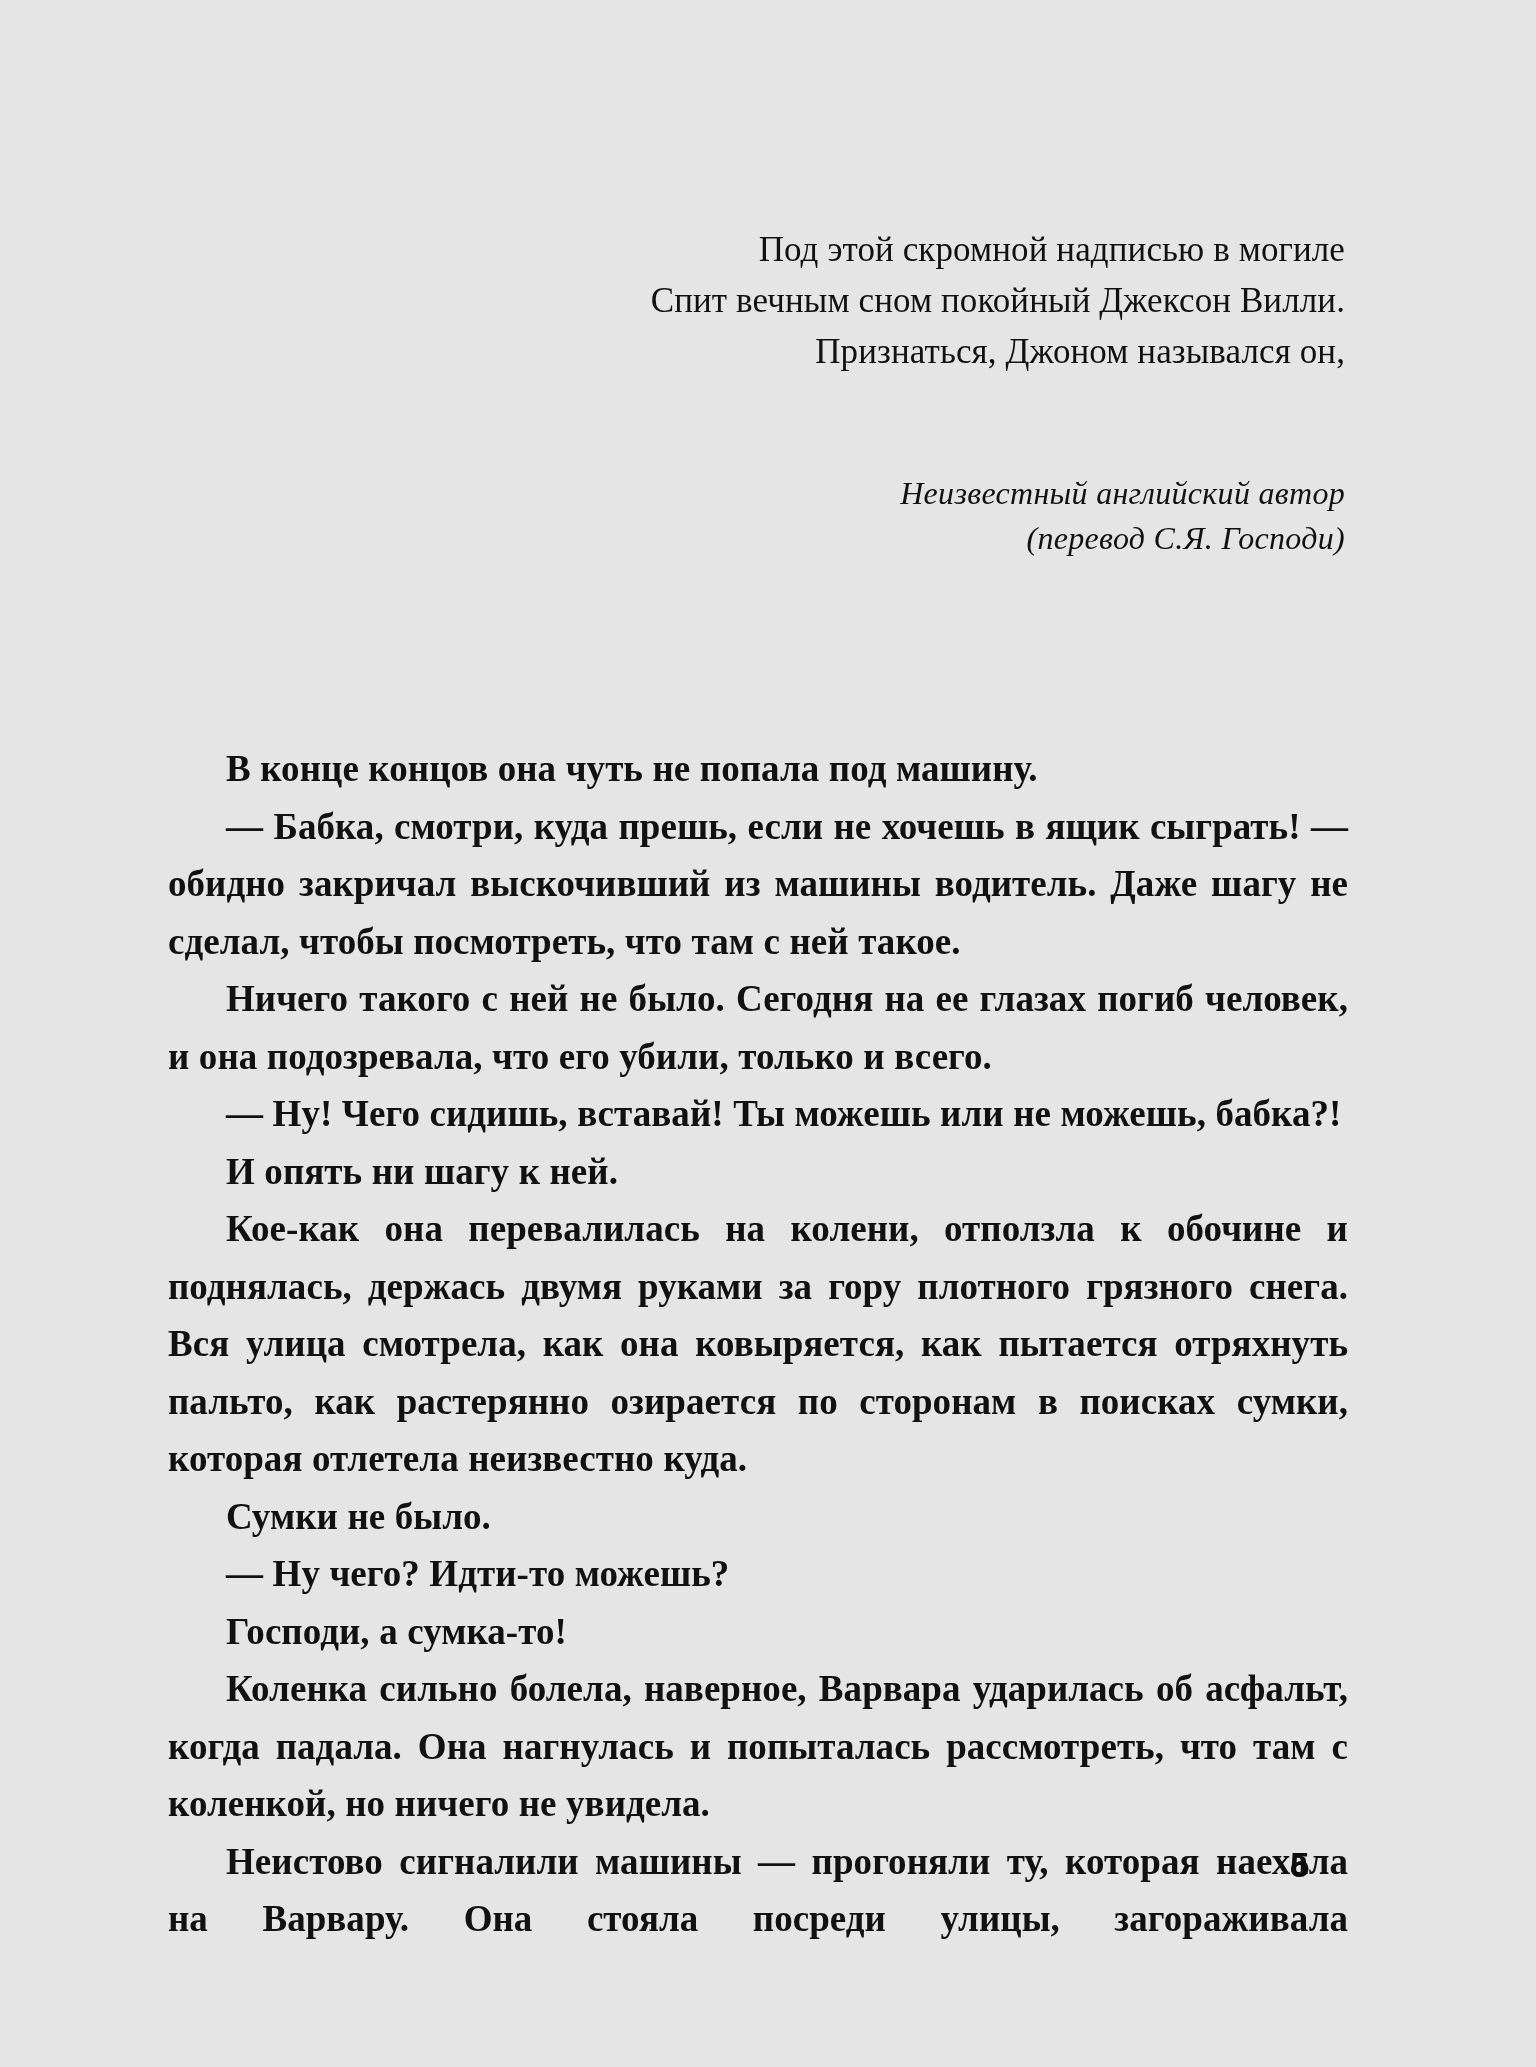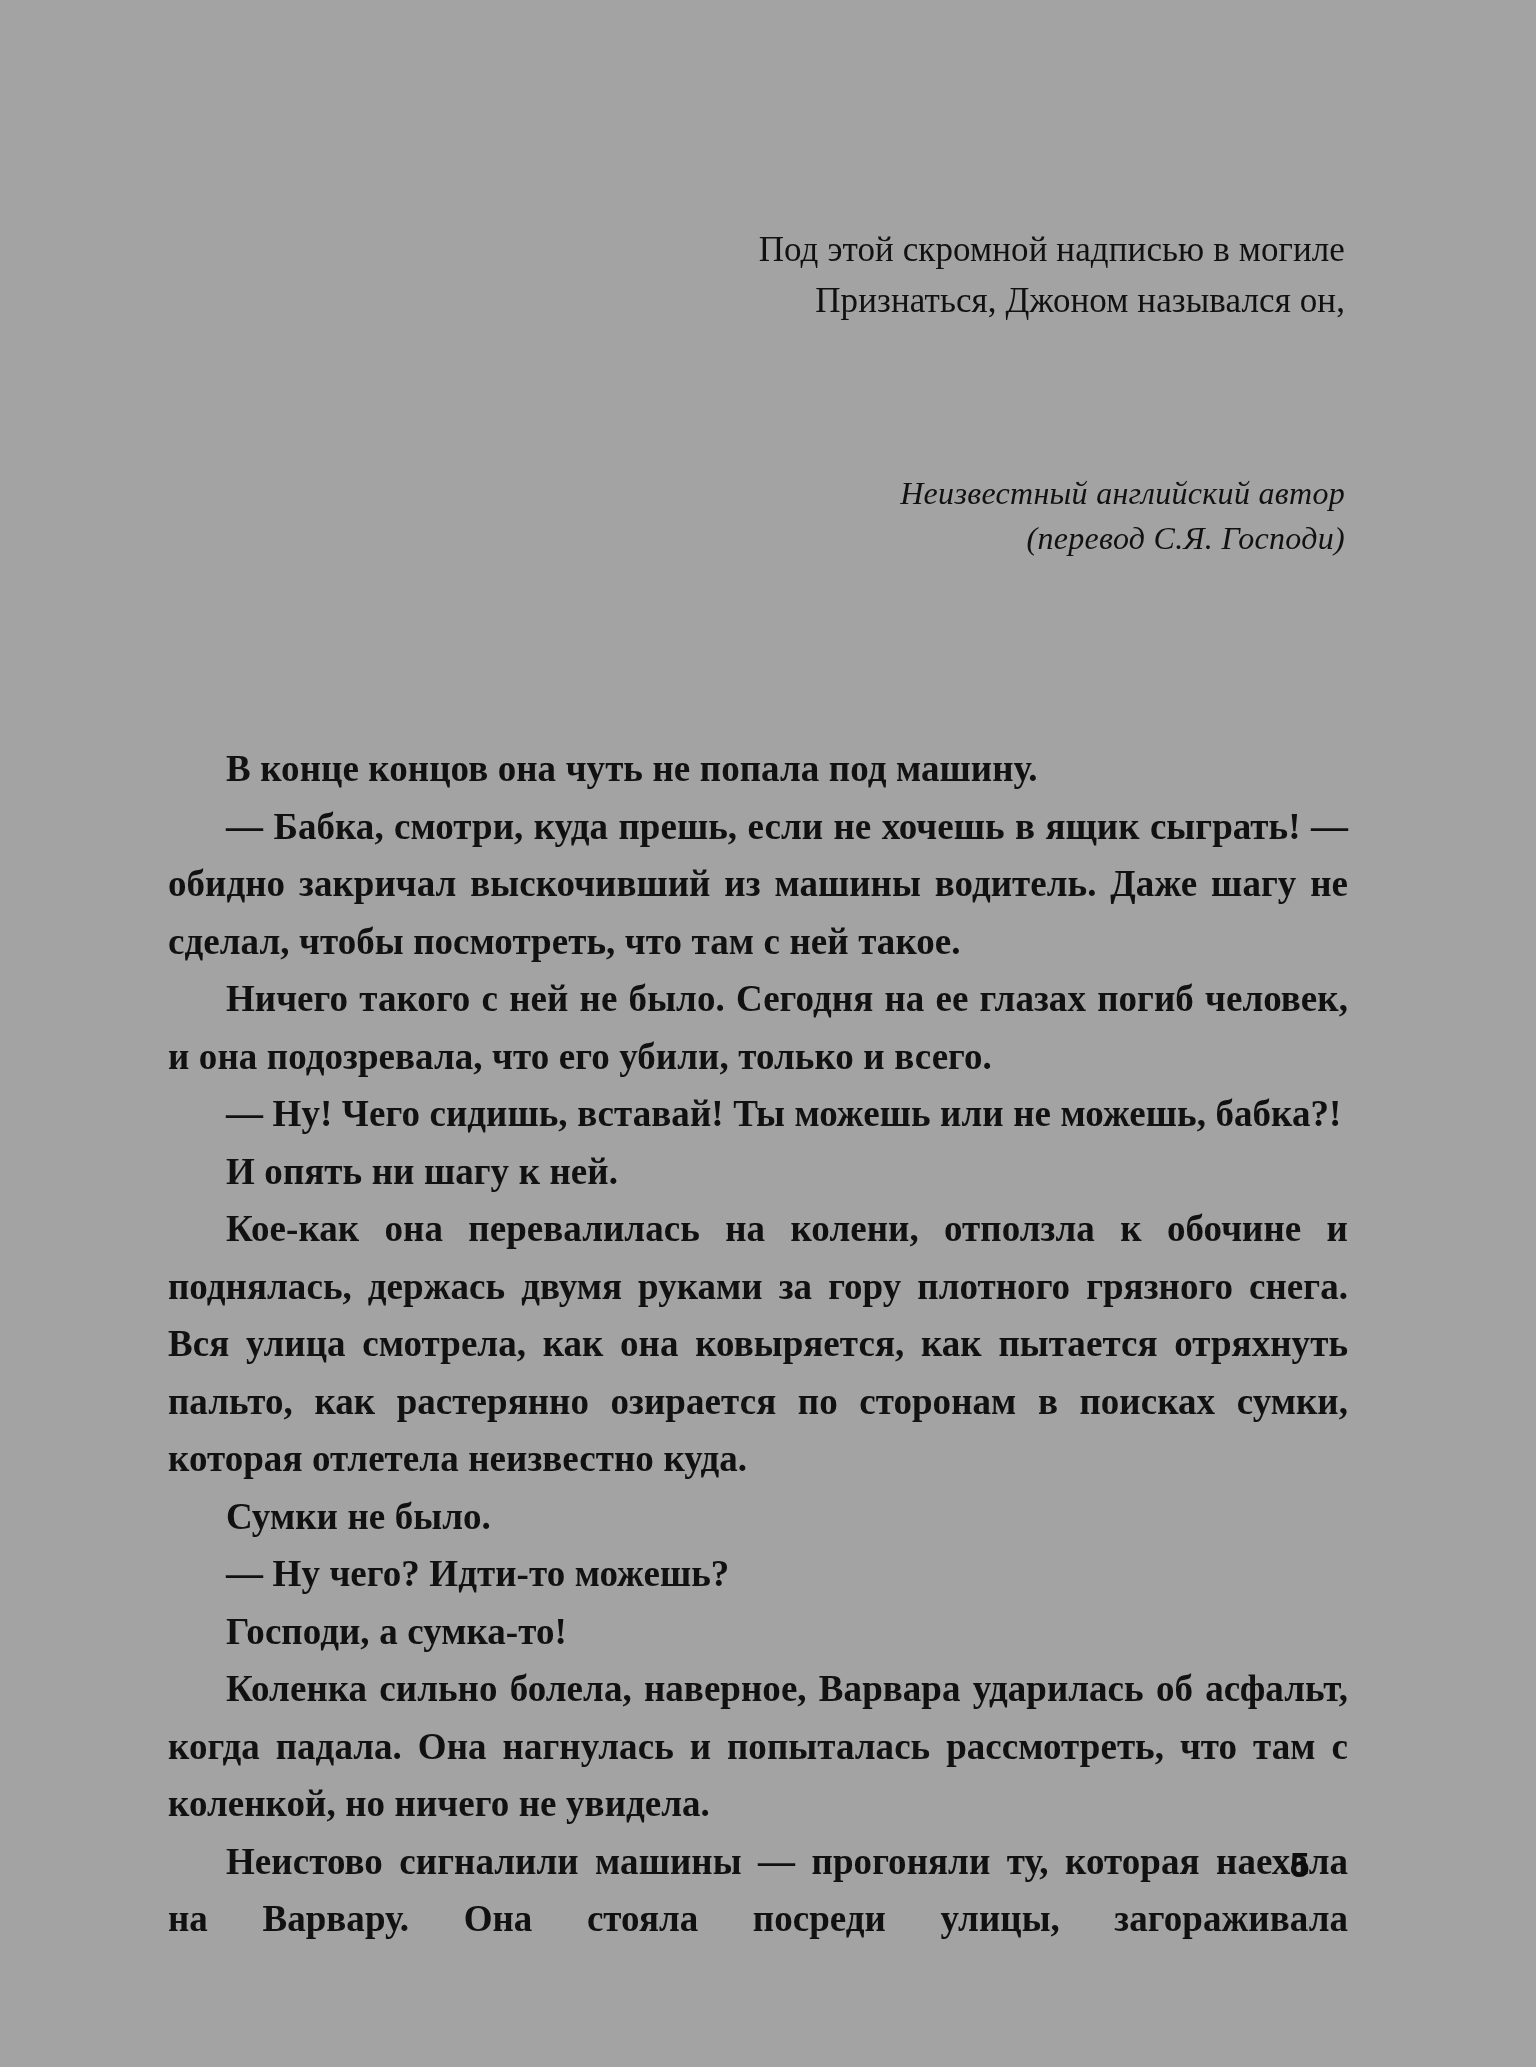--- a/index.html
+++ b/index.html
@@ -20,7 +20,7 @@
   .page {
     position: absolute;
     inset: 0;
-    background: #a3a3a3;
+    background: #e5e5e5;
     overflow: hidden;
   }
 

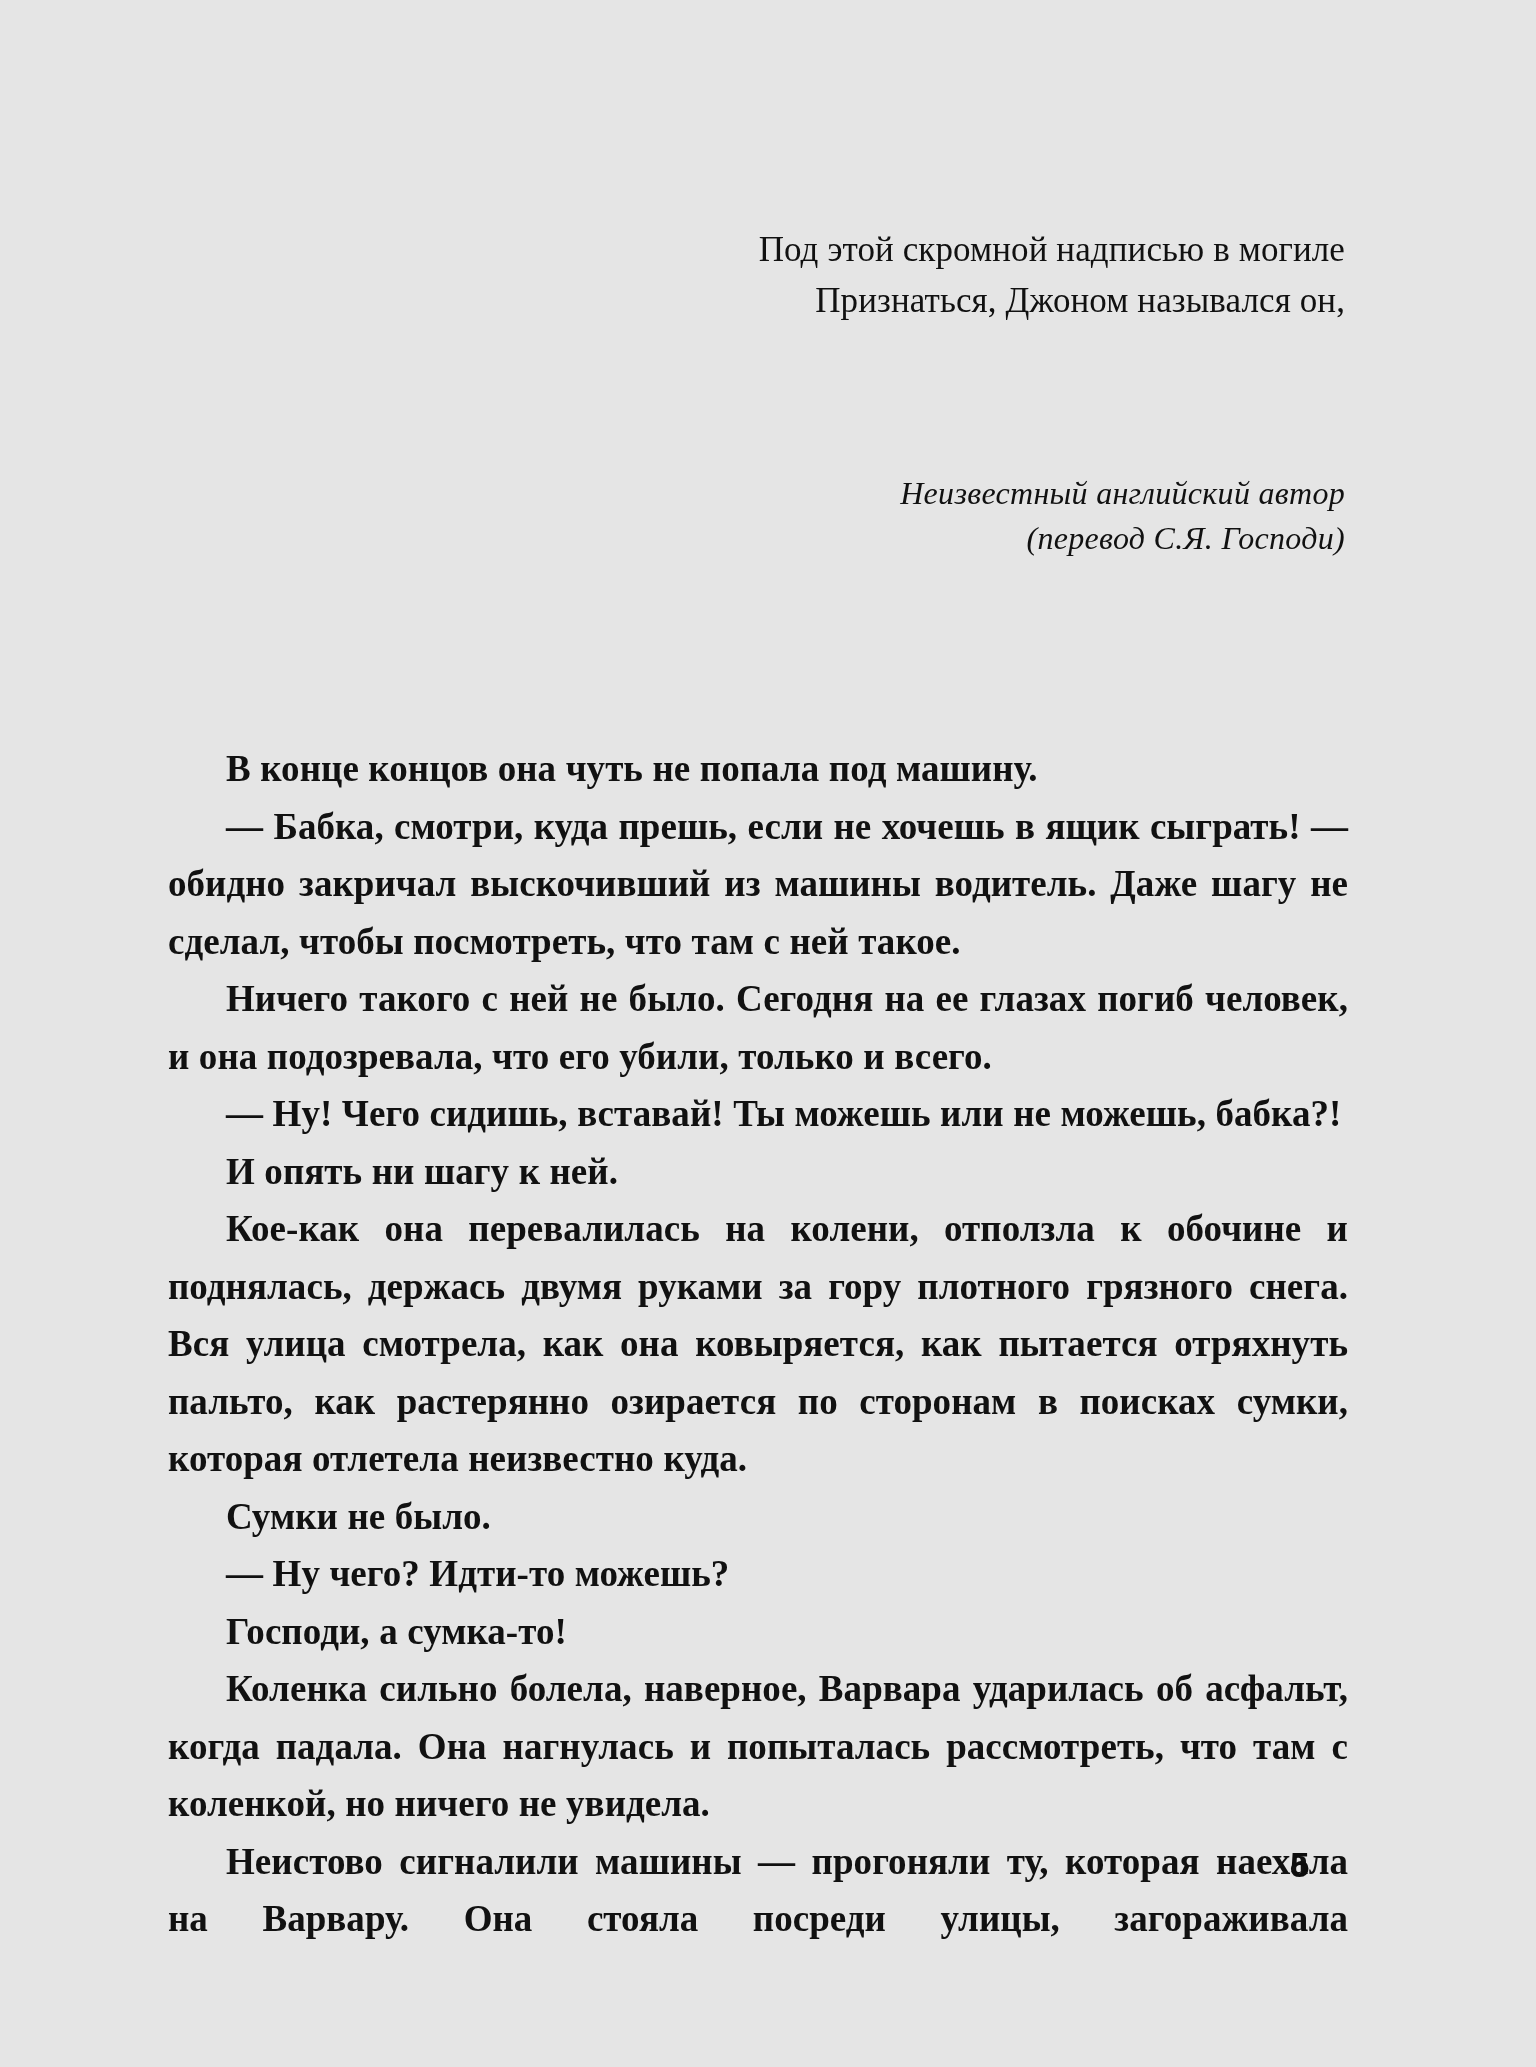--- a/index.html
+++ b/index.html
@@ -98,6 +98,7 @@
 
   <div class="epigraph">
     <div class="epigraph-line">Под этой скромной надписью в могиле</div>
+    <div class="epigraph-line">Спит вечным сном покойный Джексон Вилли.</div>
     <div class="epigraph-line">Признаться, Джоном назывался он,</div>
   </div>
 

